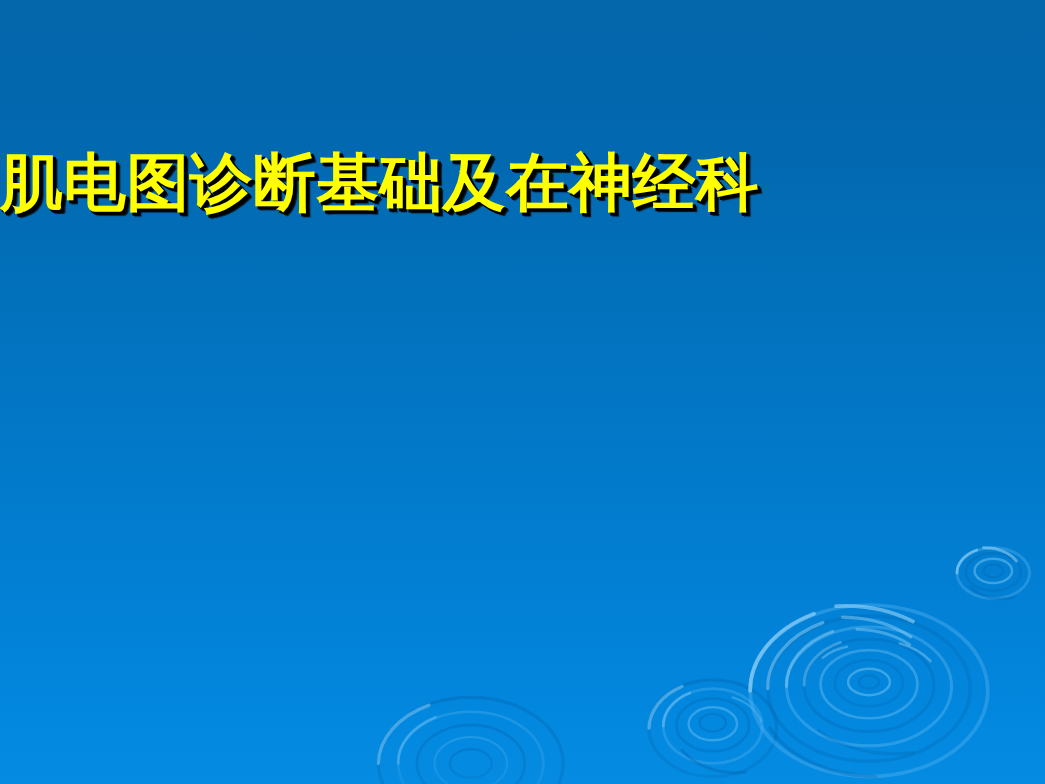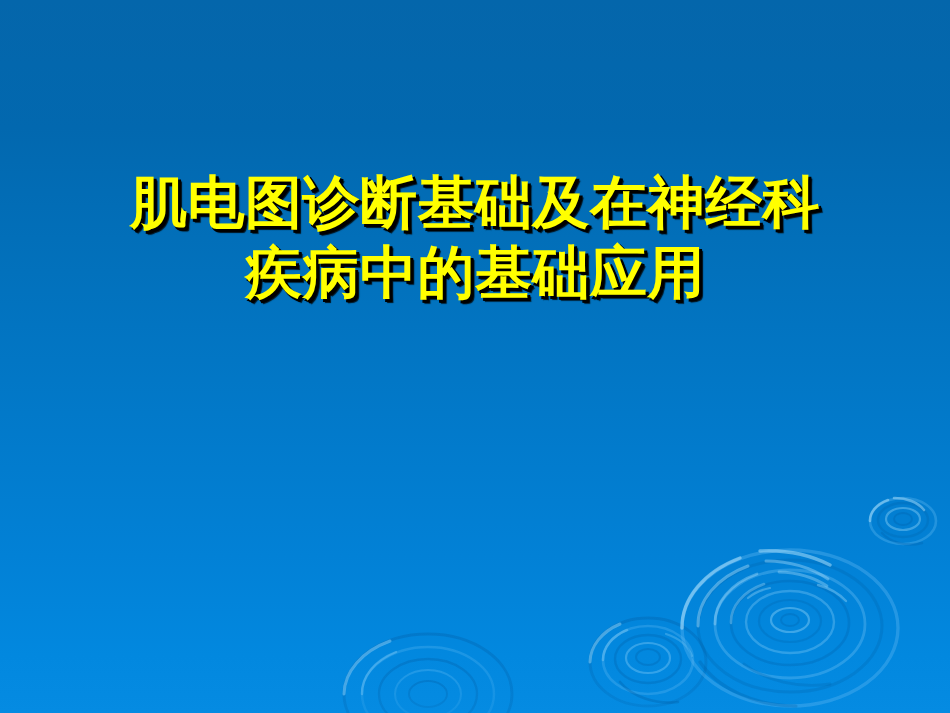--- a/index.html
+++ b/index.html
@@ -44,8 +44,7 @@
     left: 0;
     top: 131px;
     width: 950px;
-    text-align: center;
-    margin-top: 36px;
+    text-align: left;
   }
   .title-line {
     color: #FFFF00;

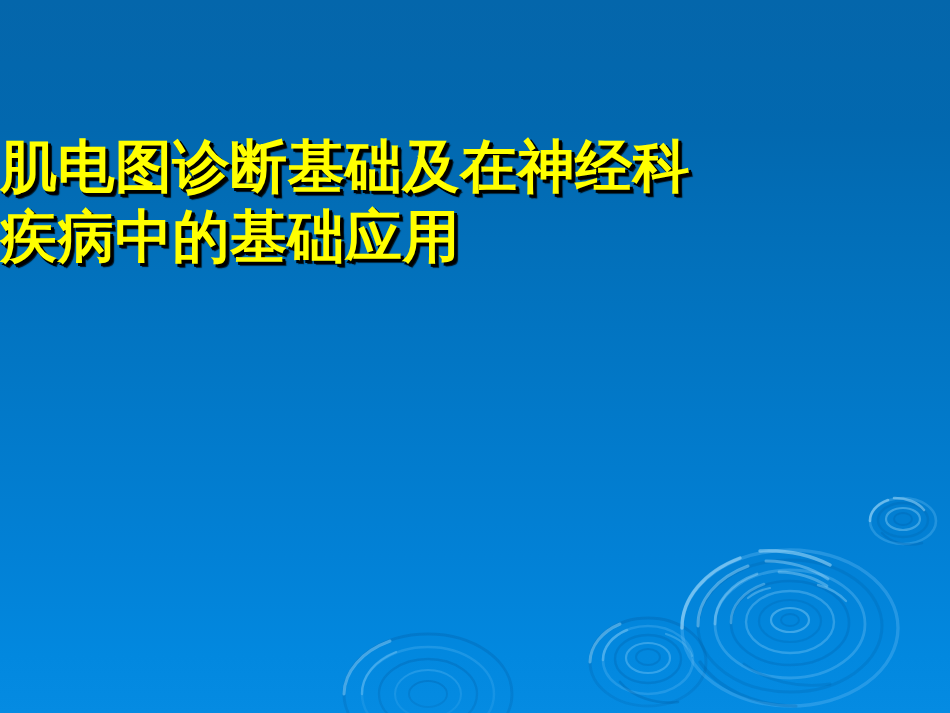--- a/index.html
+++ b/index.html
@@ -148,7 +148,6 @@
 
   <div id="title-block">
     <div class="title-line">肌电图诊断基础及在神经科</div>
-    <div class="title-line">疾病中的基础应用</div>
   </div>
 
 </div>

